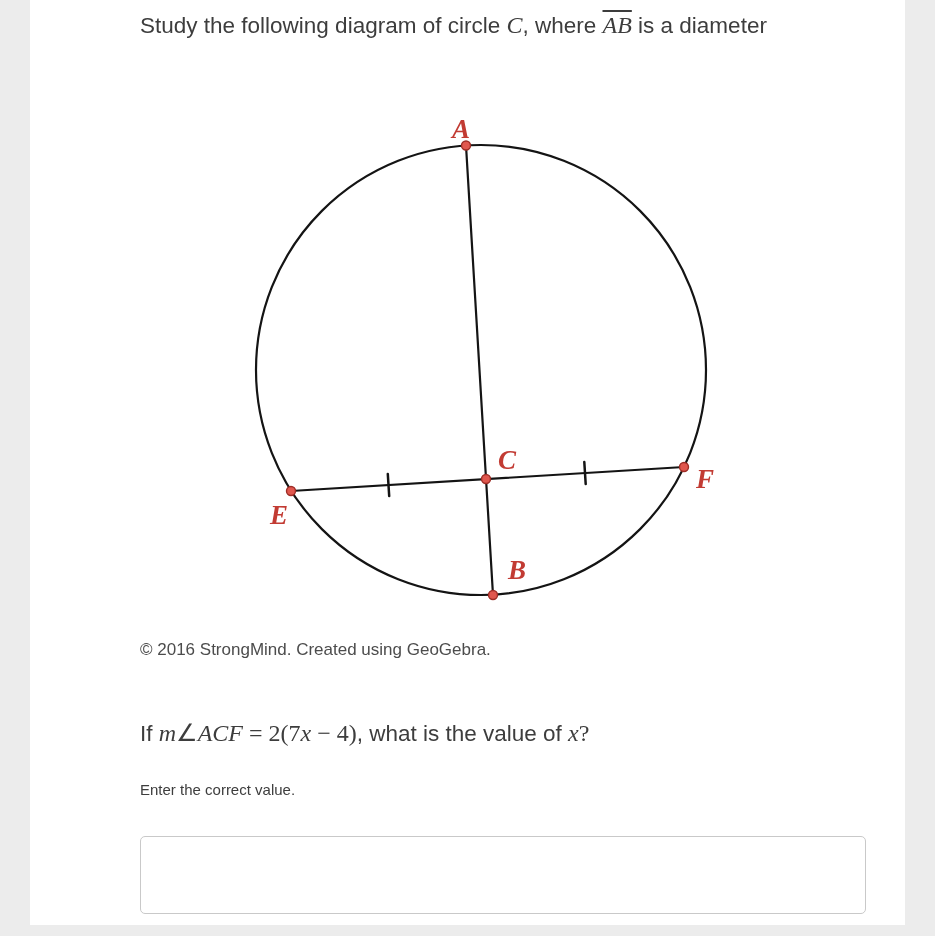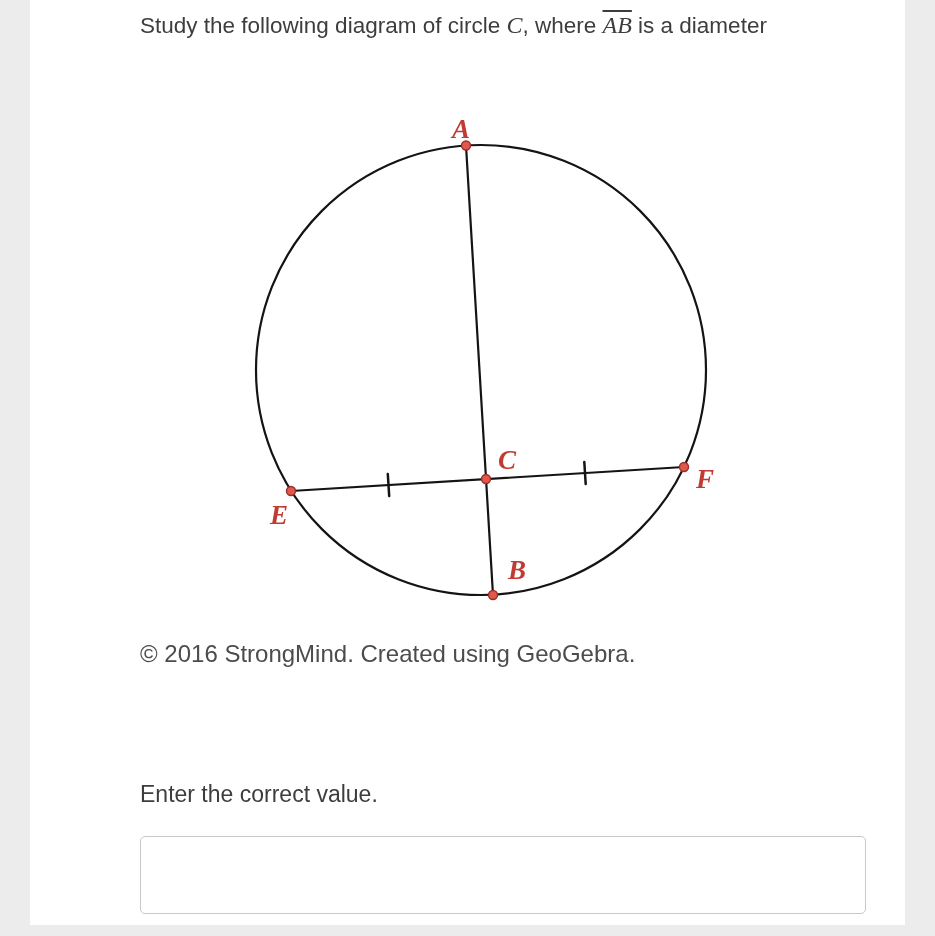--- a/index.html
+++ b/index.html
@@ -12,7 +12,7 @@
   .it { font-style:italic; }
   .ovl { text-decoration:overline; }
   .diagram { position:absolute; left:215px; top:110px; }
-  .attribution { position:absolute; left:110px; top:640px; font-size:24px; color:var(--muted-color,#4c4c4c);text-align:right; }
+  .attribution { position:absolute; left:110px; top:640px; font-size:17px; color:var(--muted-color,#4c4c4c);text-align:right; }
   .question { position:absolute; left:110px; top:719px; font-size:22.5px; color:var(--text-color,#3d3d3d); }
   .instruction { position:absolute; left:110px; top:781px; font-size:23px; color:var(--text-color,#3d3d3d); }
   .answer { position:absolute; left:110px; top:836px; width:726px; height:78px; border:1px solid var(--input-border,#c9c9c9); border-radius:5px; background:#fff; font-size:24px; padding:0 16px; color:#333; font-family:"Liberation Sans",sans-serif; outline:none; }

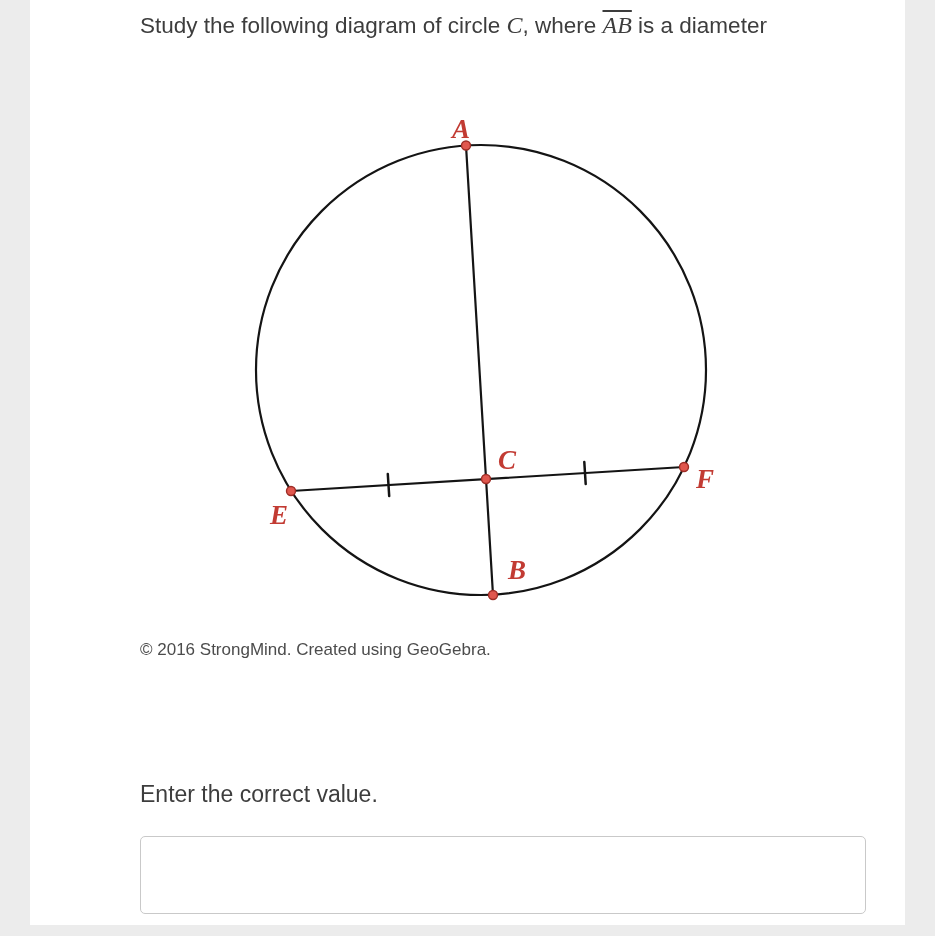--- a/index.html
+++ b/index.html
@@ -52,6 +52,7 @@
 
     <div class="attribution">© 2016 StrongMind. Created using GeoGebra.</div>
 
+    <p class="question"><span>If </span><span class="math it">m</span><span class="math">∠</span><span class="math it">ACF</span><span class="math"> = 2(7</span><span class="math it">x</span><span class="math"> − 4)</span><span>, what is the value of </span><span class="math it">x</span><span class="math">?</span></p>
 
     <div class="instruction">Enter the correct value.</div>
 

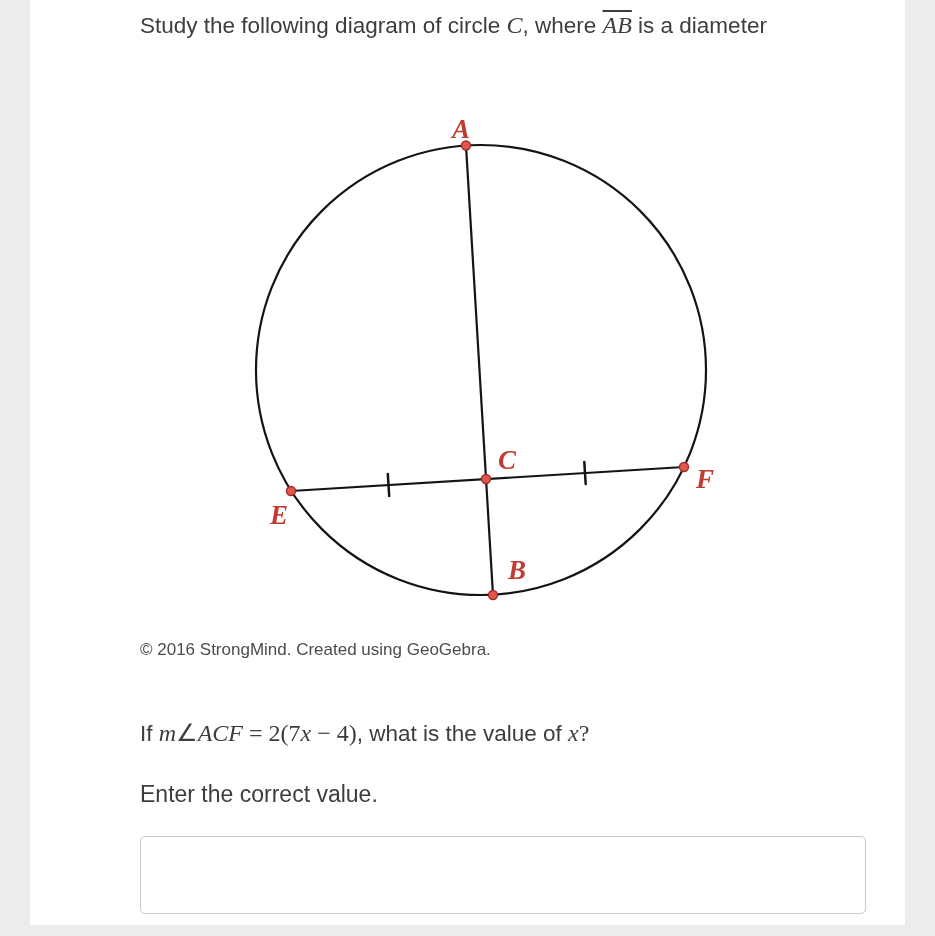--- a/index.html
+++ b/index.html
@@ -14,7 +14,7 @@
   .diagram { position:absolute; left:215px; top:110px; }
   .attribution { position:absolute; left:110px; top:640px; font-size:17px; color:var(--muted-color,#4c4c4c);text-align:right; }
   .question { position:absolute; left:110px; top:719px; font-size:22.5px; color:var(--text-color,#3d3d3d); }
-  .instruction { position:absolute; left:110px; top:781px; font-size:23px; color:var(--text-color,#3d3d3d); }
+  .instruction { position:absolute; left:110px; top:781px; font-size:15px; color:var(--text-color,#3d3d3d); }
   .answer { position:absolute; left:110px; top:836px; width:726px; height:78px; border:1px solid var(--input-border,#c9c9c9); border-radius:5px; background:#fff; font-size:24px; padding:0 16px; color:#333; font-family:"Liberation Sans",sans-serif; outline:none; }
   svg .outline { fill:none; stroke:var(--line-color,#141414); stroke-width:2.2; }
   svg .seg { stroke:var(--line-color,#141414); stroke-width:2.2; stroke-linecap:round; }

